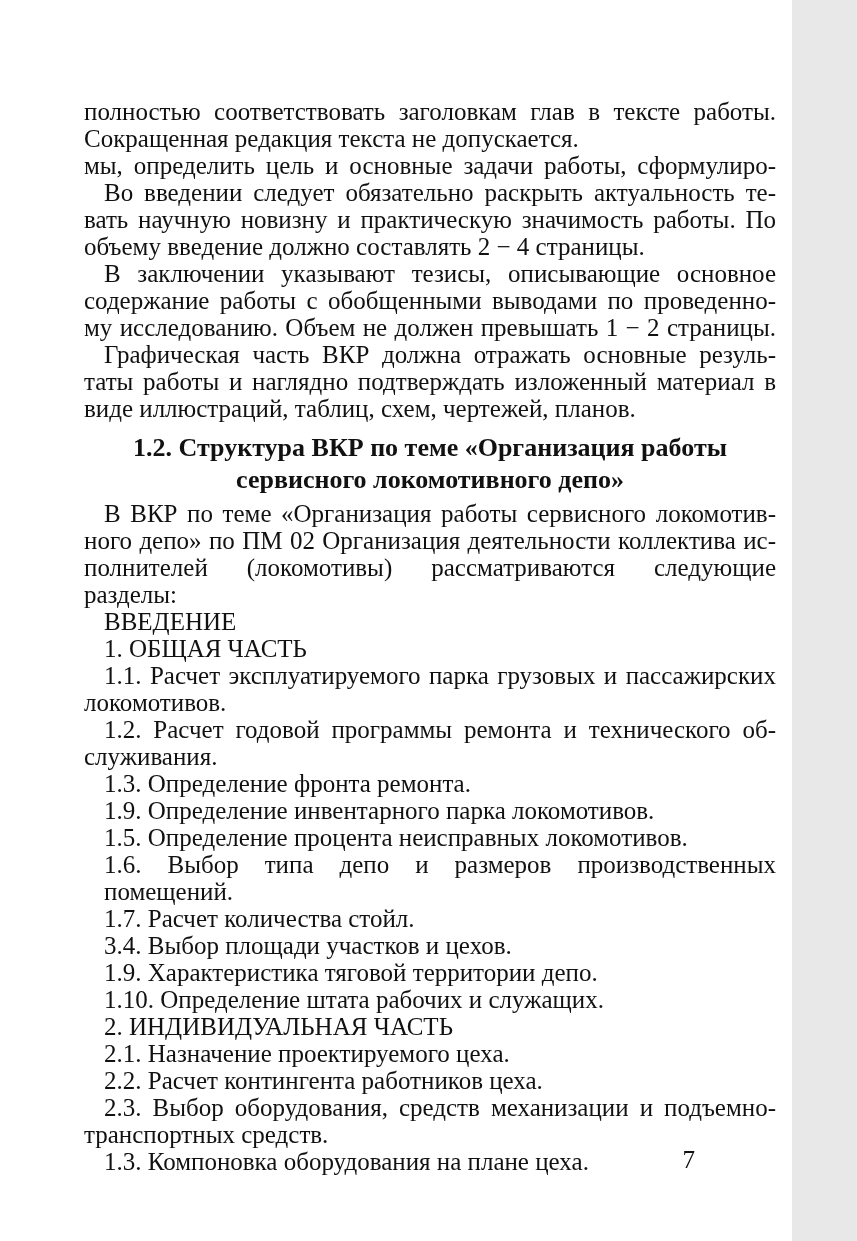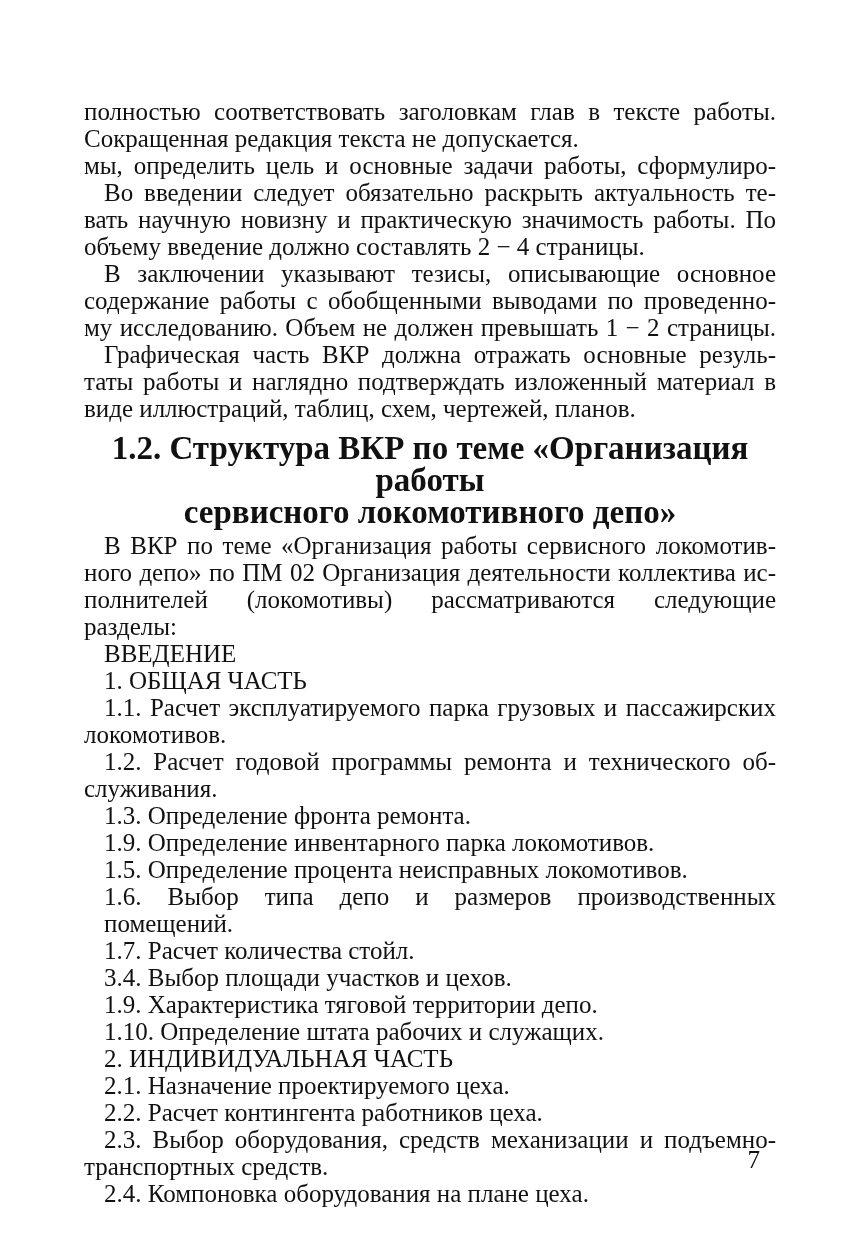--- a/index.html
+++ b/index.html
@@ -9,7 +9,7 @@
   }
   .page {
     position: relative;
-    width: 857px;
+    width: 792px;
     height: 1241px;
     background: #ffffff;
     color: #111111;

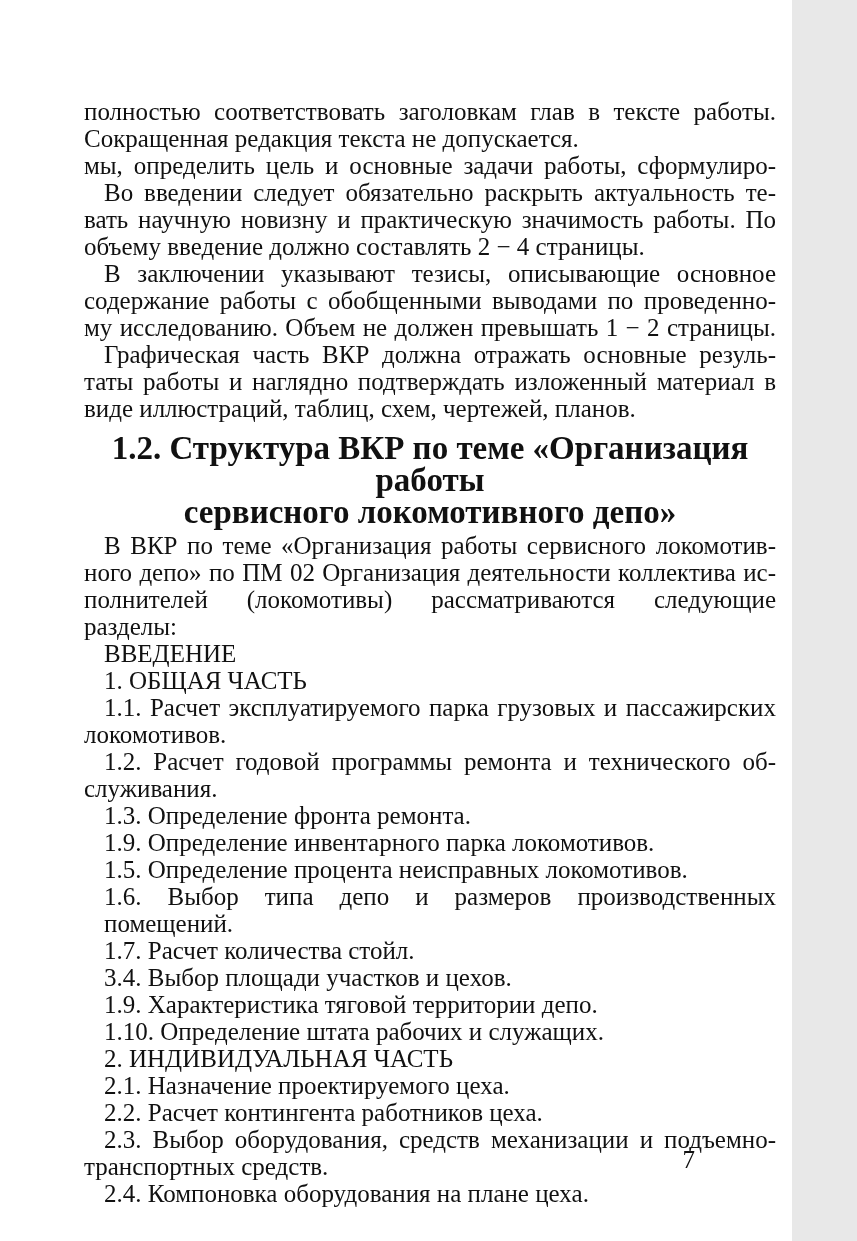--- a/index.html
+++ b/index.html
@@ -38,7 +38,7 @@
   .line.indent { padding-left: 20px; }
   .block.heading { margin: 10px 0 4px 0; }
   .block.heading .line {
-    font-size: 33px;
+    font-size: 26px;
     line-height: 32px;
     font-weight: bold;
     text-align: center;

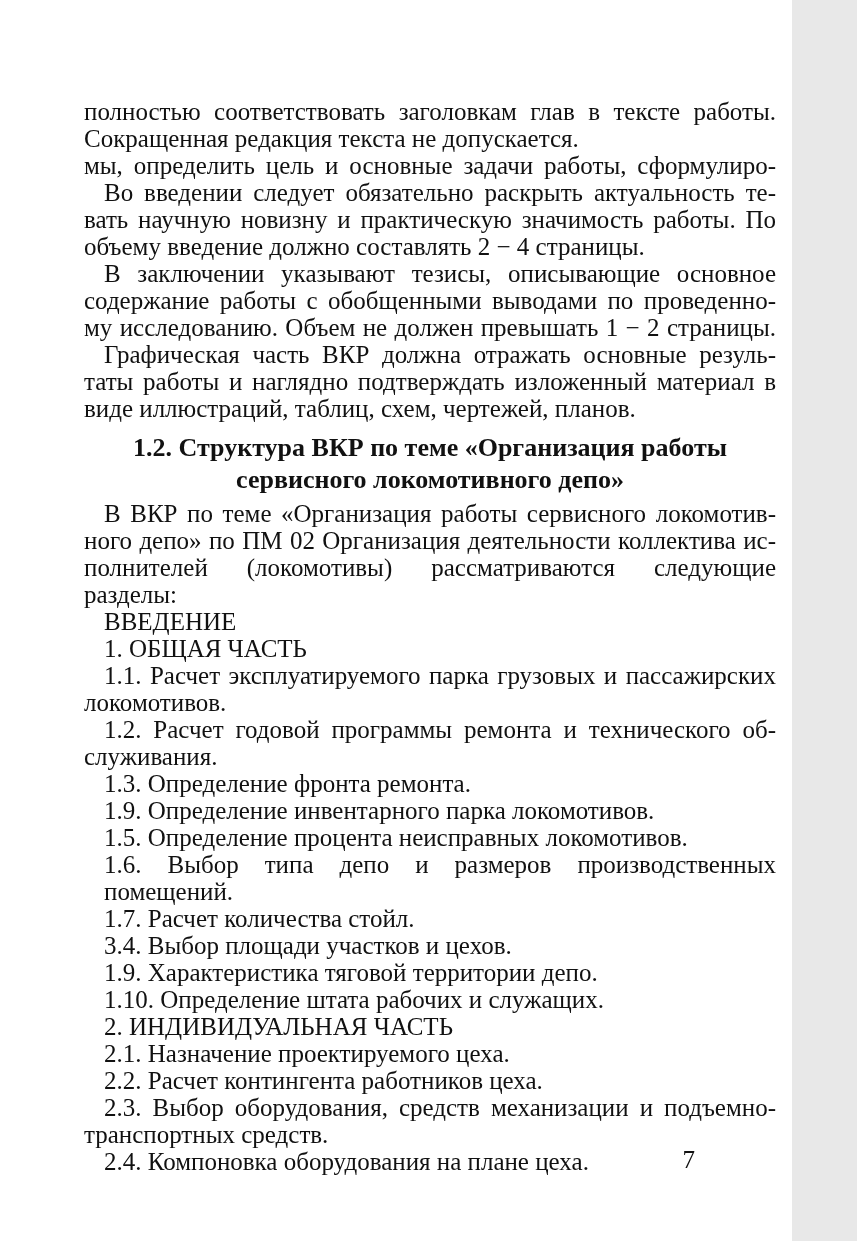--- a/index.html
+++ b/index.html
@@ -139,7 +139,7 @@
         <div class="line line-last">транспортных средств.</div>
       </div>
       <div class="block para">
-        <div class="line indent line-last">2.4. Компоновка оборудования на плане цеха.</div>
+        <div class="line indent line-last">1.3. Компоновка оборудования на плане цеха.</div>
       </div>
     </main>
   <div class="page-number">7</div>

